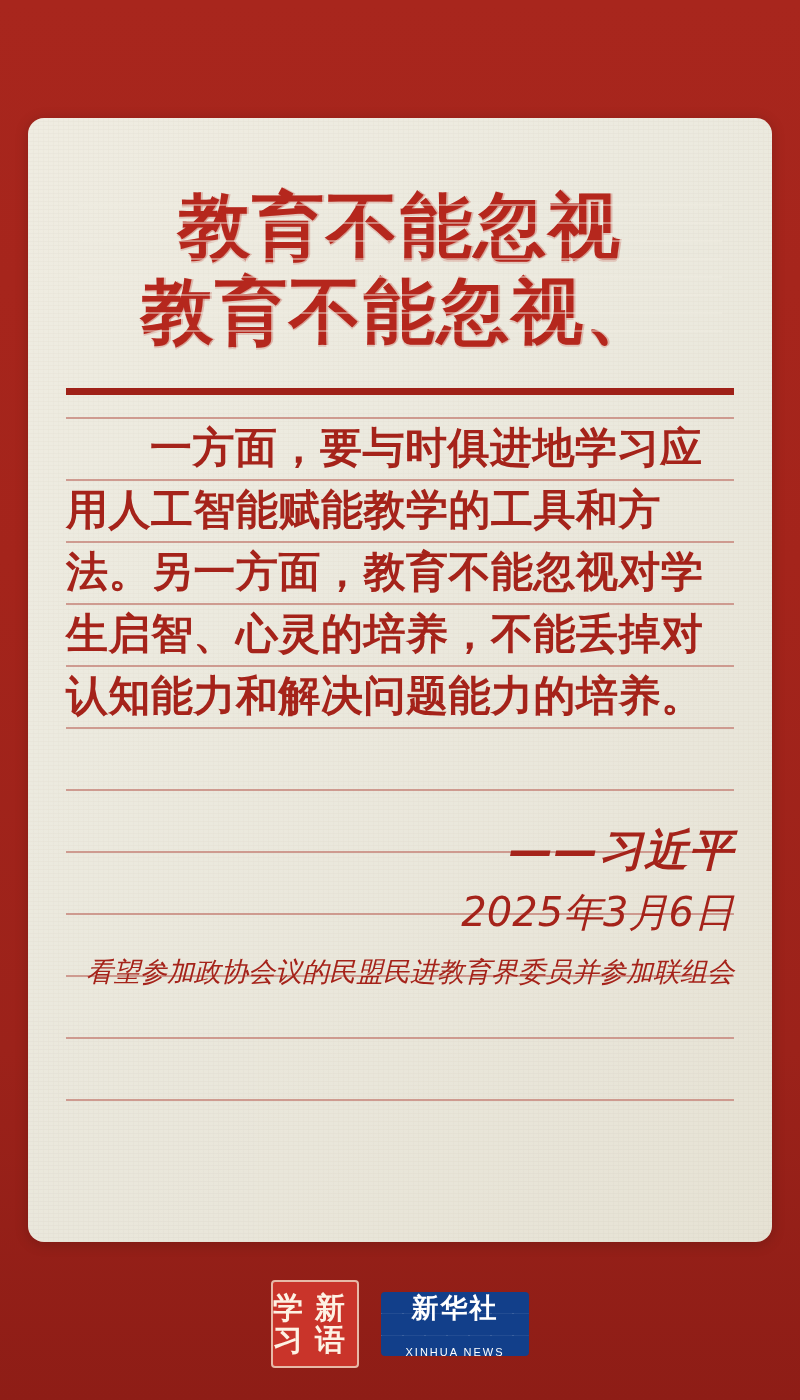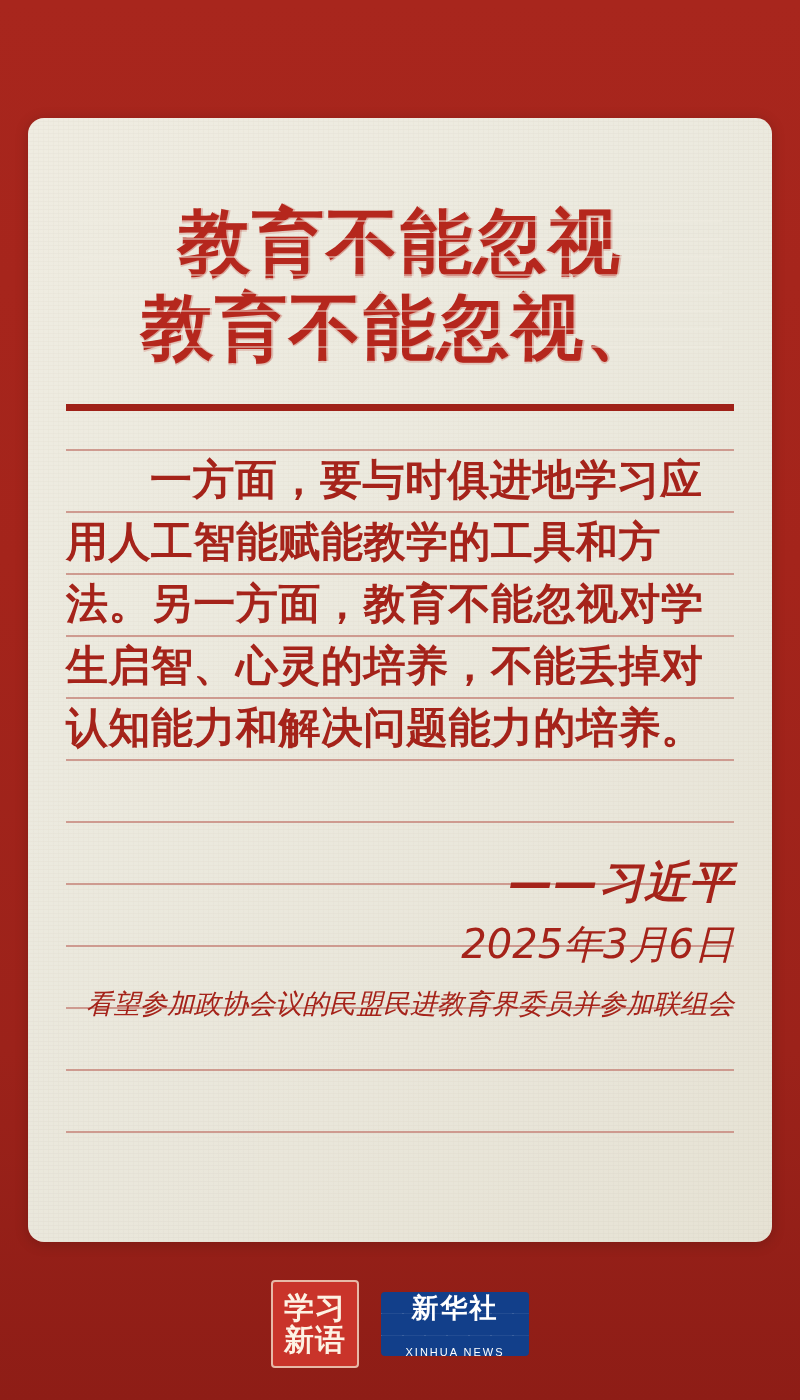--- a/index.html
+++ b/index.html
@@ -46,7 +46,7 @@
   .card-inner {
     position: absolute;
     inset: 0;
-    padding: 74px 38px 0 38px;
+    padding: 58px 38px 0 38px;
     box-sizing: border-box;
   }
 

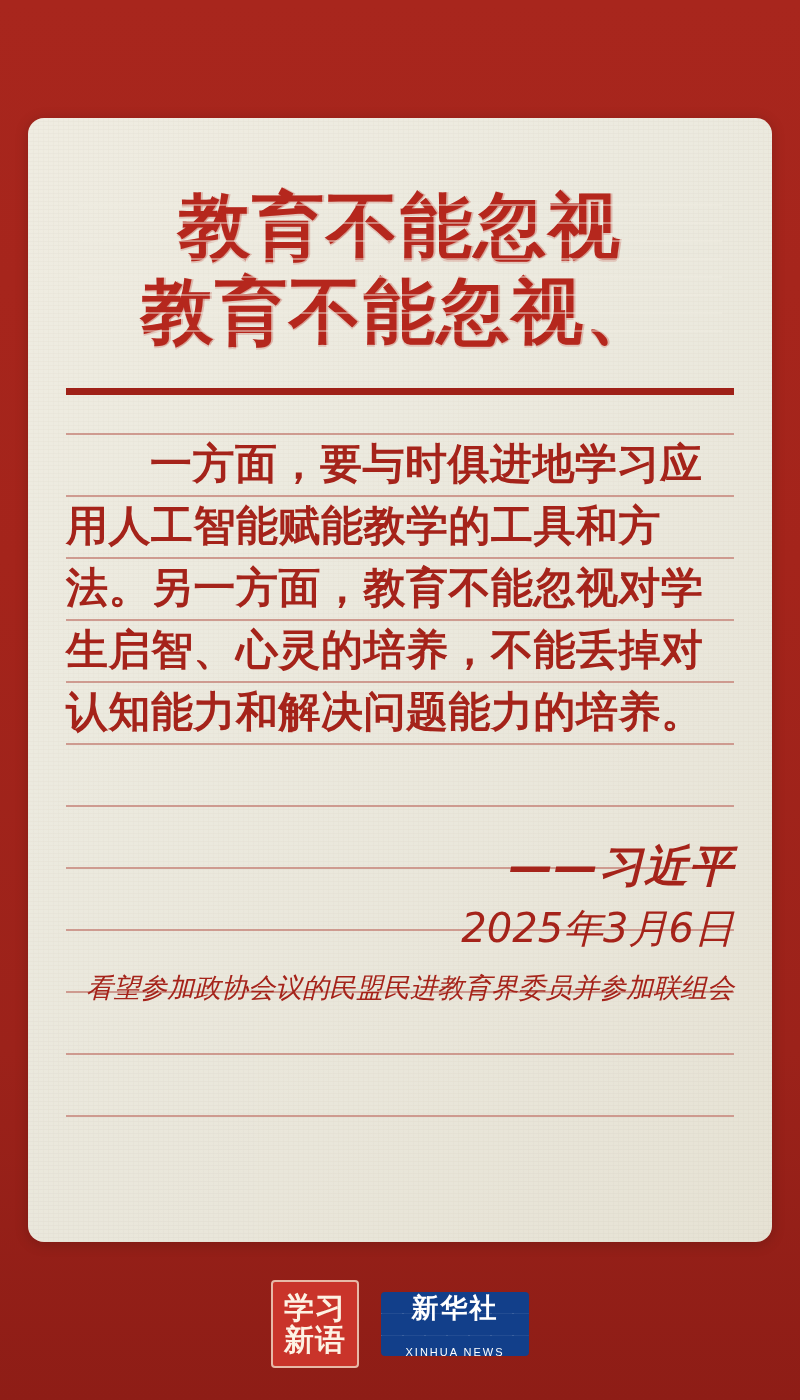--- a/index.html
+++ b/index.html
@@ -96,7 +96,7 @@
   
   .quote-block {
     position: relative;
-    margin-top: 38px;
+    margin-top: 22px;
   }
   .ruled-lines {
     position: absolute;

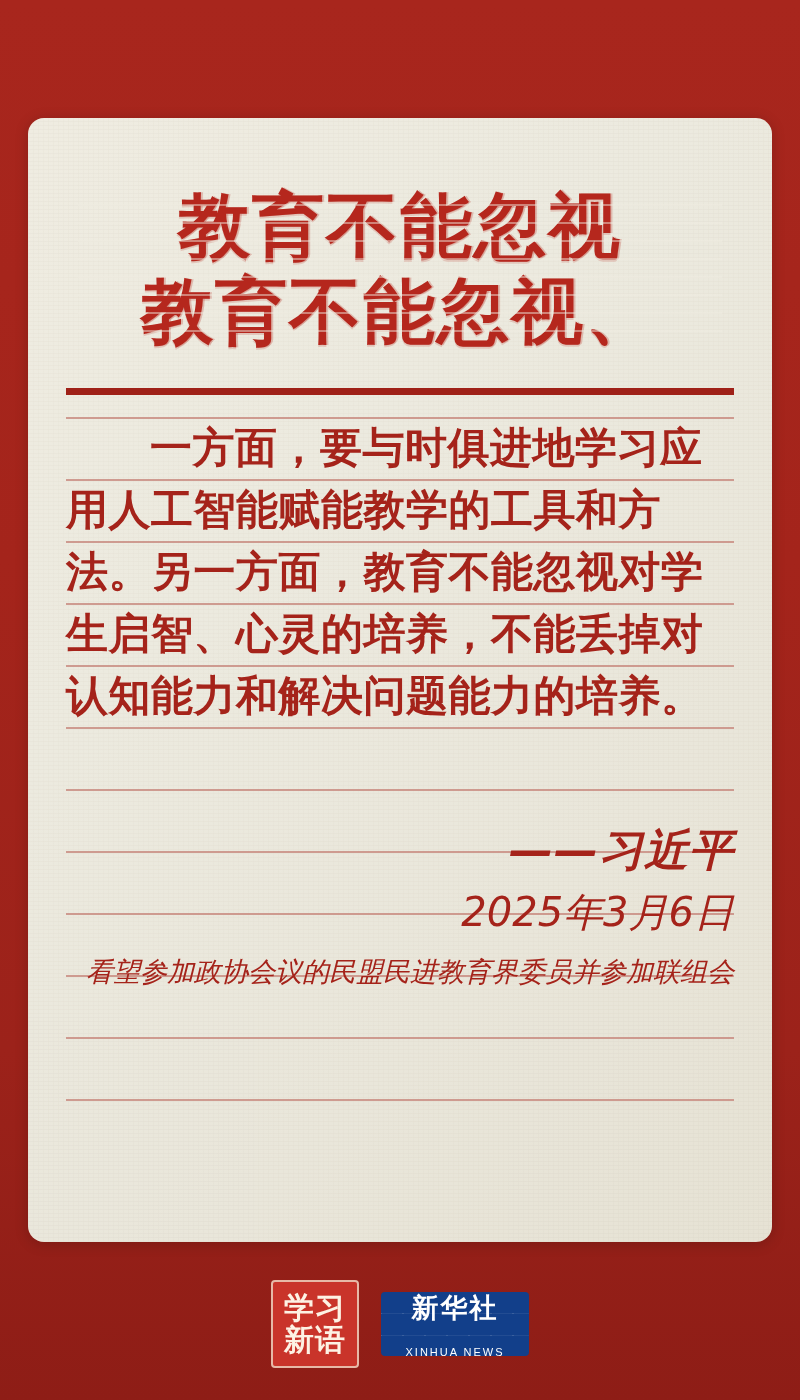--- a/index.html
+++ b/index.html
@@ -172,7 +172,7 @@
     border: 2px solid #e7b9a7;
     border-radius: 4px;
     display: flex;
-    flex-direction: column;
+    flex-direction: row;
     align-items: center;
     justify-content: center;
     color: #fdf2e4;

